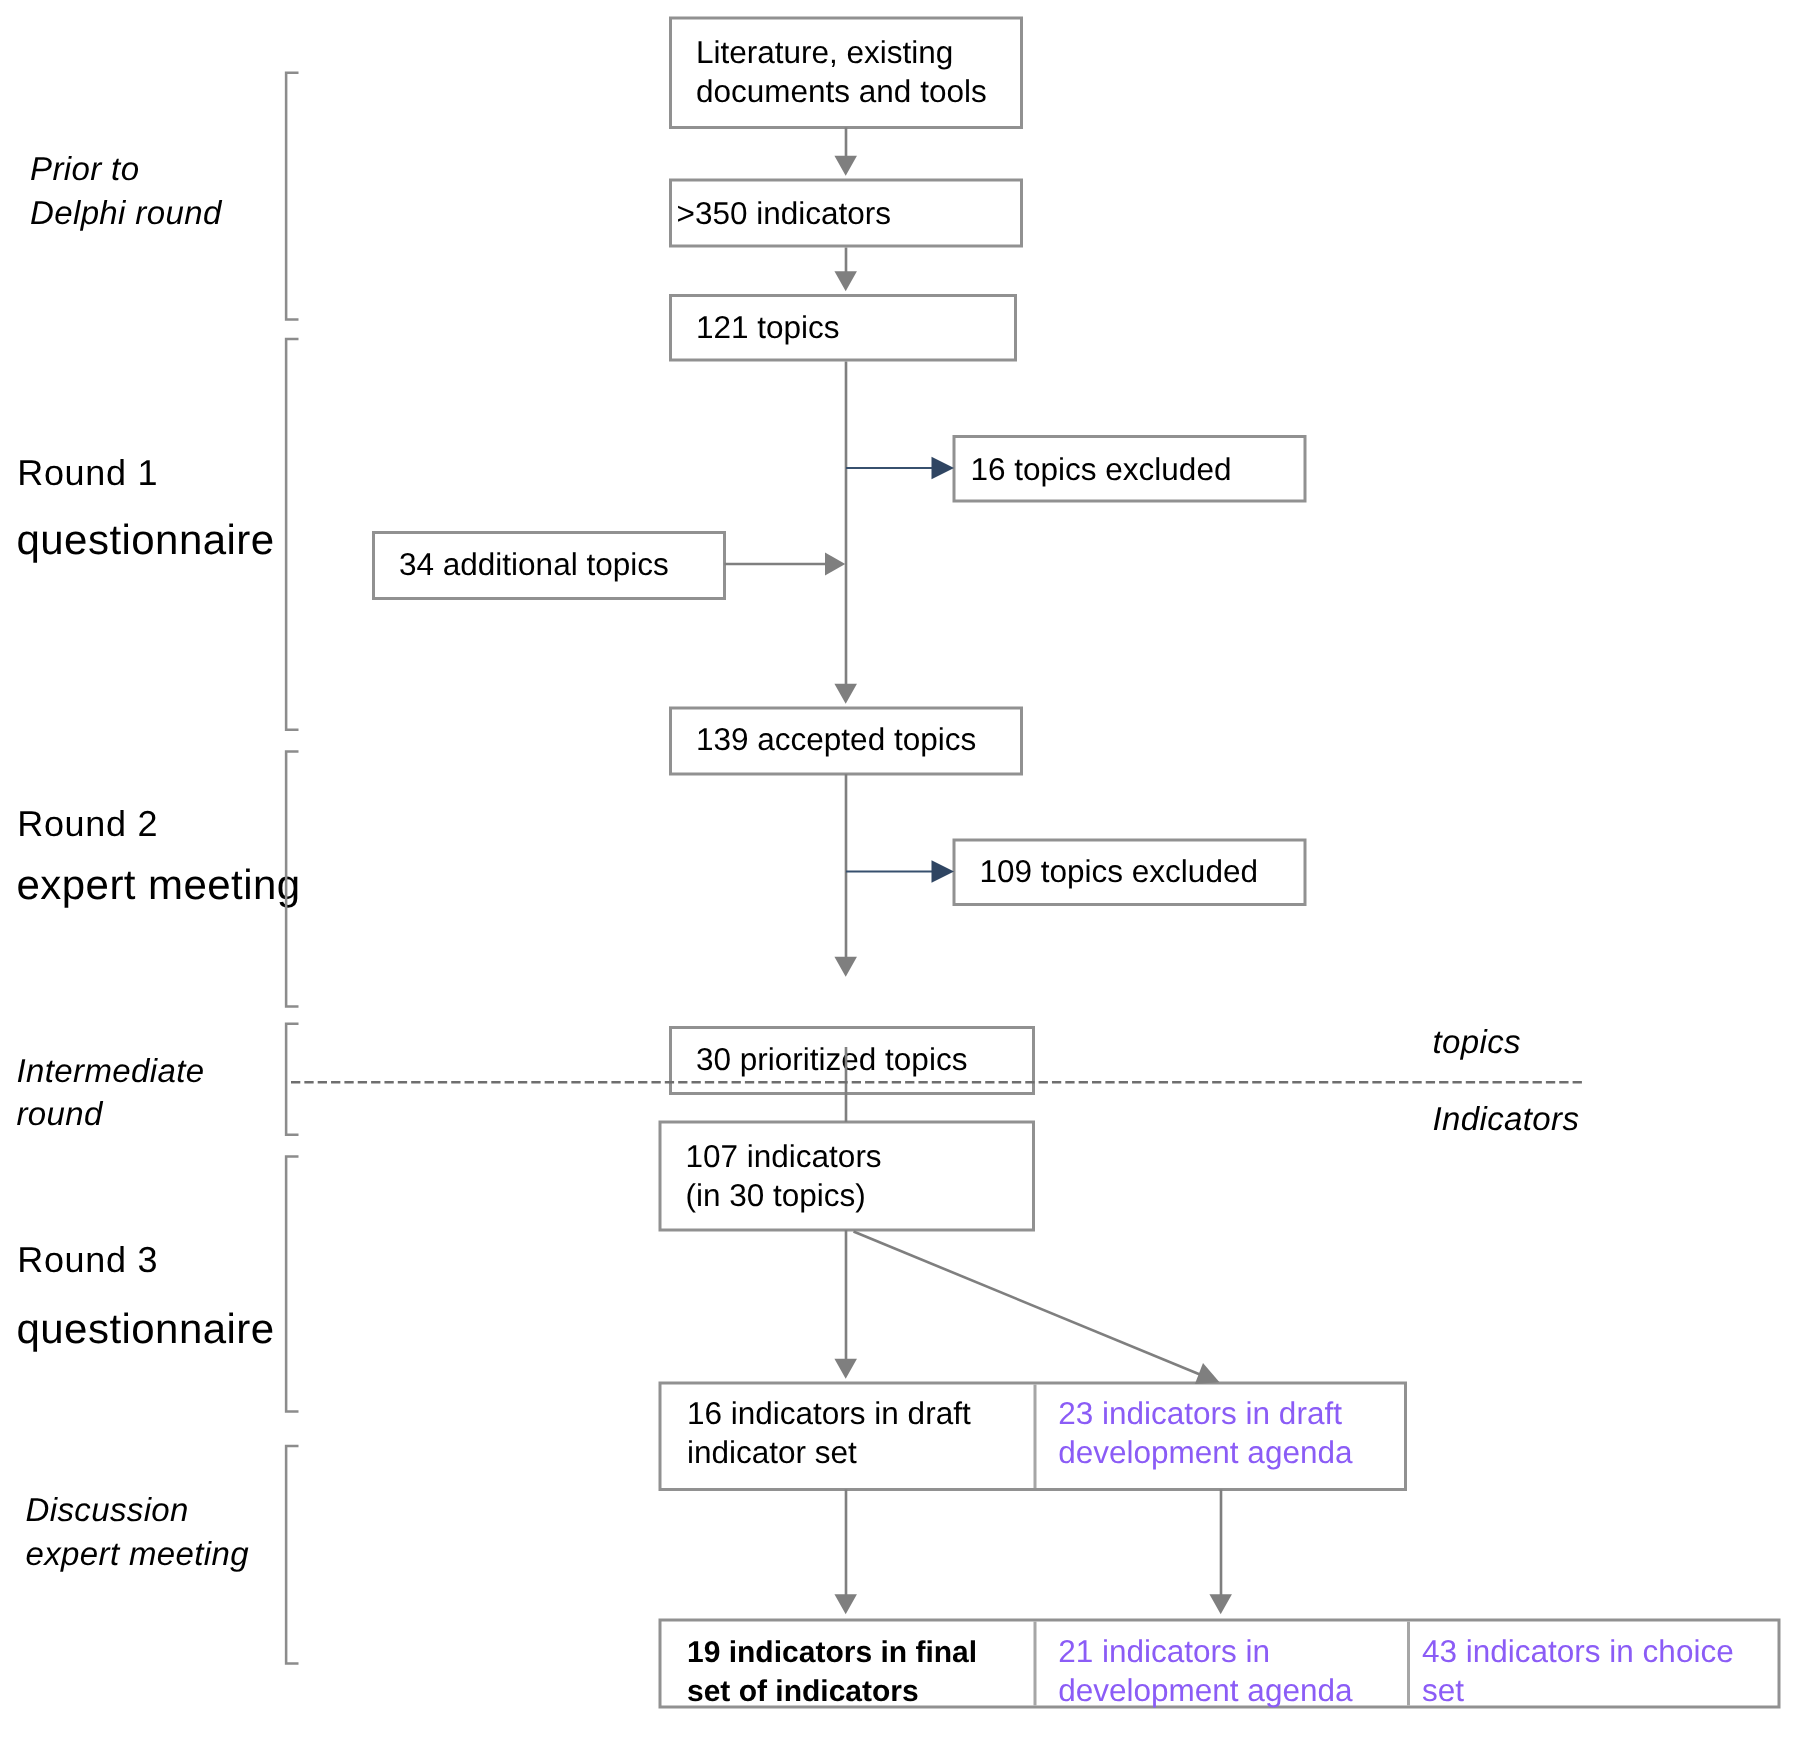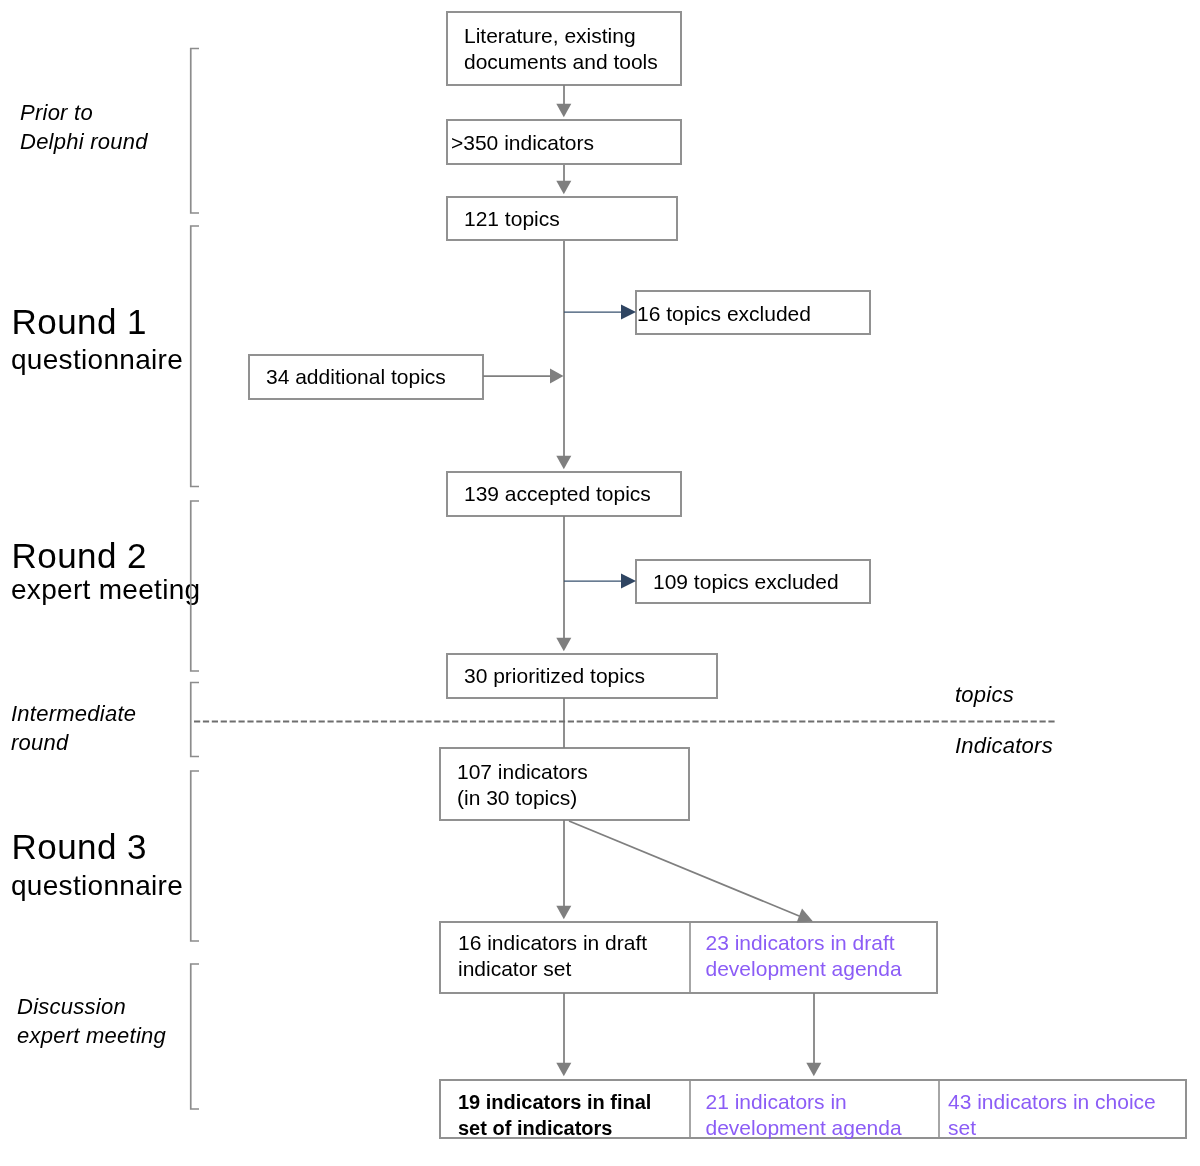--- a/index.html
+++ b/index.html
@@ -12,7 +12,7 @@
   .cell{position:absolute;box-sizing:border-box;}
   .txt{position:absolute;font-size:21px;line-height:26.4px;white-space:pre;letter-spacing:0px;}
   .lbl{position:absolute;white-space:pre;}
-  .lbl-big{font-size:35px;letter-spacing:0.45px;line-height:normal;}
+  .lbl-big{font-size:24px;letter-spacing:0.45px;line-height:normal;}
   .lbl-sm{font-size:28px;letter-spacing:0.3px;line-height:normal;}
   .lbl-it{font-style:italic;font-size:22px;line-height:29.5px;letter-spacing:0.25px;}
   .grey{color:#8b5cf6;}

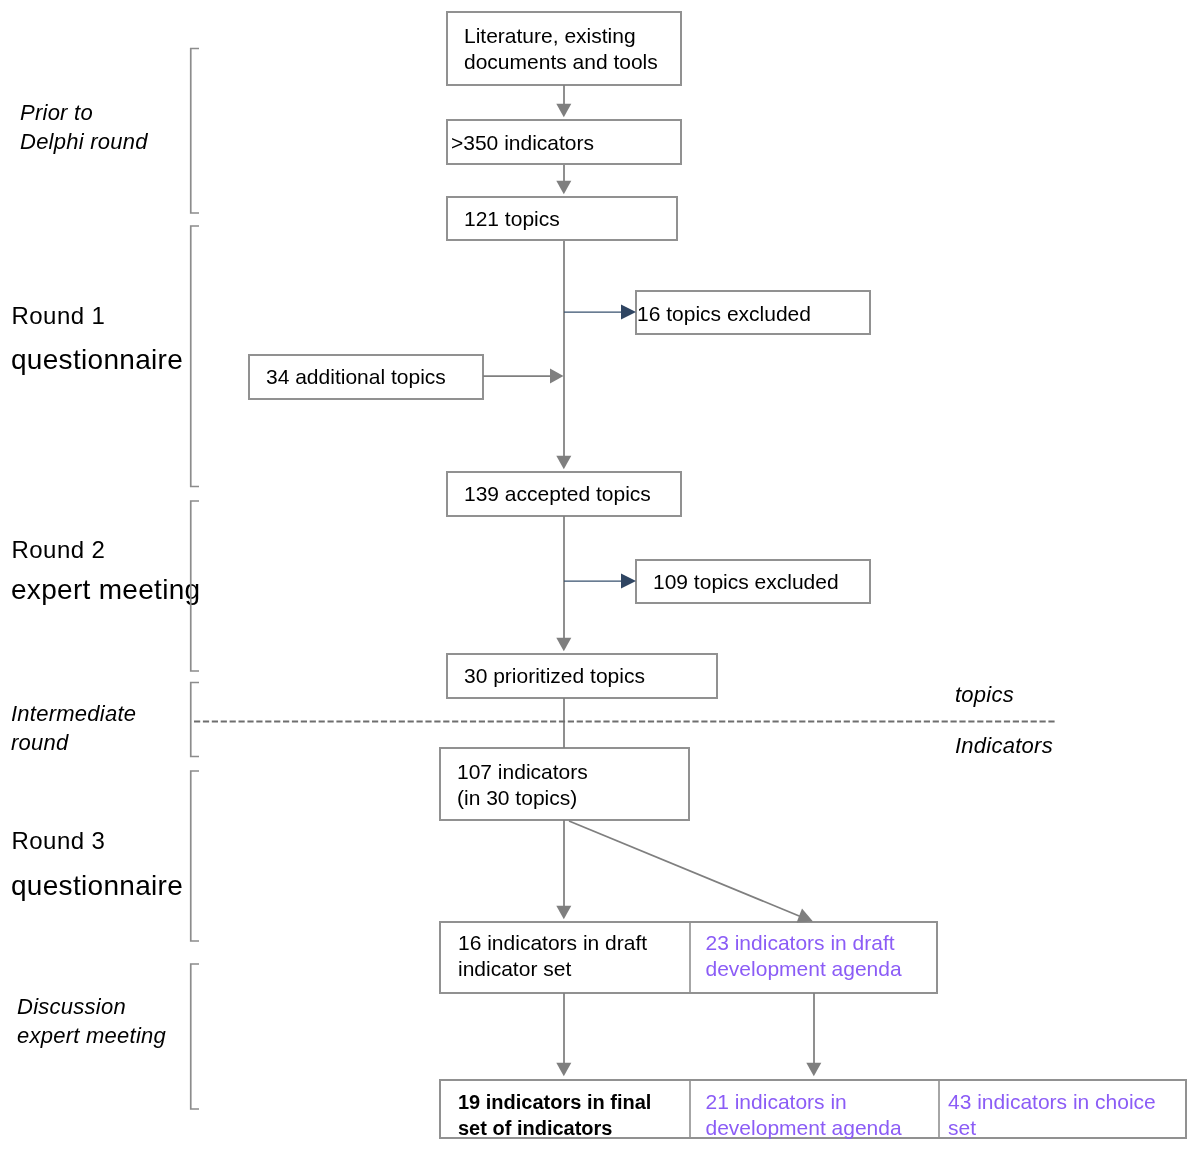--- a/index.html
+++ b/index.html
@@ -37,7 +37,7 @@
   </div>
 
   <div class="node" style="left:635px;top:290px;width:236px;height:45px;">
-    <div class="txt" style="left:0;top:9px;">16 topics excluded</div>
+    <div class="txt" style="left:10px;top:9px;">16 topics excluded</div>
   </div>
 
   <div class="node" style="left:248px;top:354px;width:236px;height:46px;">

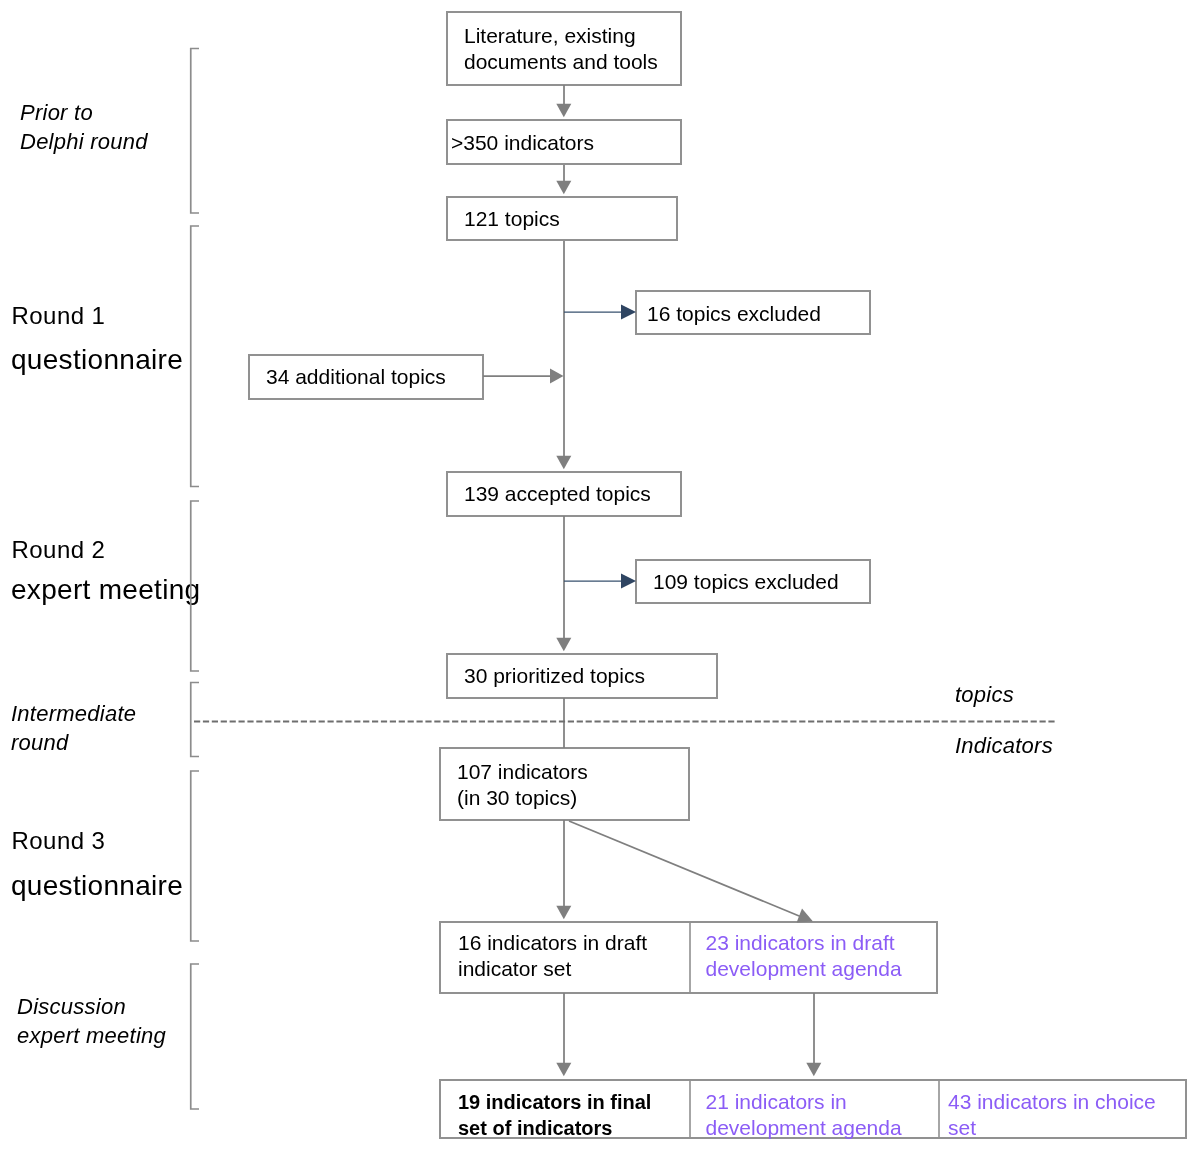--- a/index.html
+++ b/index.html
@@ -52,7 +52,7 @@
     <div class="txt" style="left:16px;top:8px;">109 topics excluded</div>
   </div>
 
-  <div class="node" style="left:446px;top:653px;width:272px;height:46px;">
+  <div class="node" style="left:446px;top:684px;width:244px;height:46px;">
     <div class="txt" style="left:16px;top:8px;">30 prioritized topics</div>
   </div>
 

